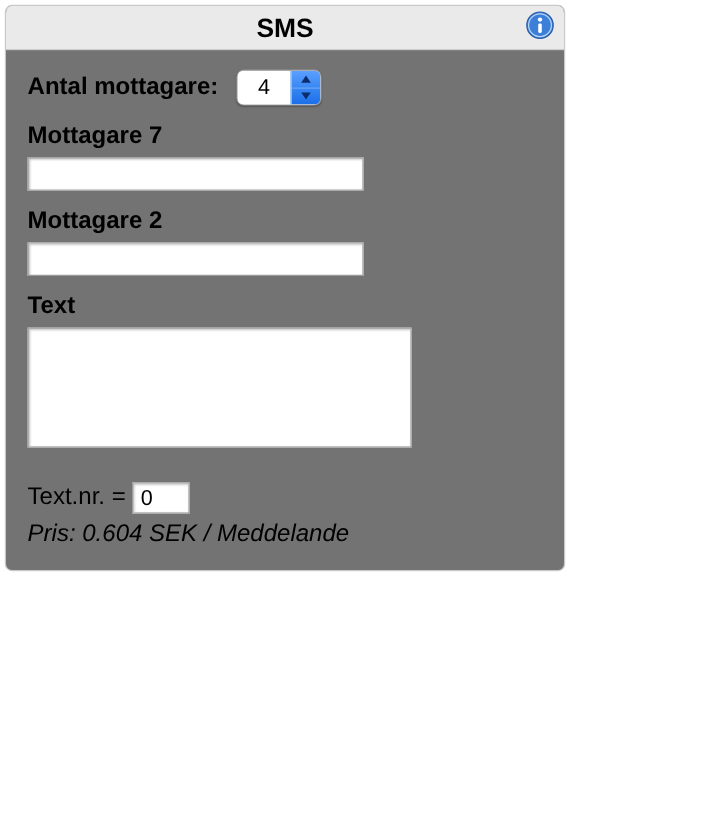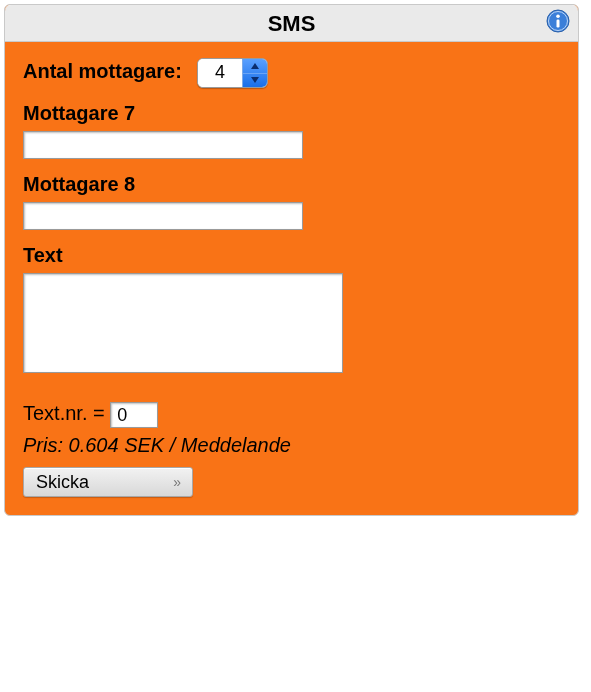--- a/index.html
+++ b/index.html
@@ -18,9 +18,9 @@
   .panel {
     border: 1px solid #c9c9c9;
     border-radius: 6px;
-    background: #f97316;
+    background: #737373;
     box-shadow: inset 0 1px 0 #fff;
-    width: 575px;
+    width: 467px;
     margin: 4px;
     box-sizing: border-box;
   }

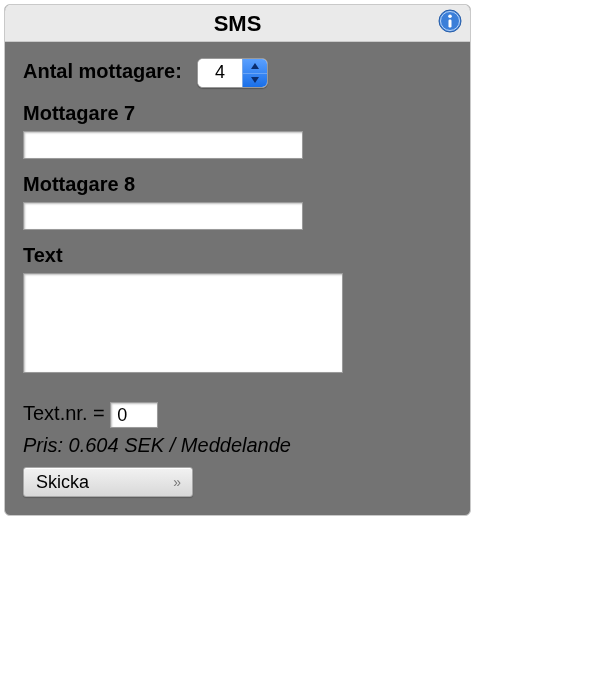--- a/index.html
+++ b/index.html
@@ -216,7 +216,7 @@
     </div>
 
     <div>
-      <div class="field-label">Mottagare 8</div>
+      <div class="field-label">Mottagare 2</div>
       <input class="text-input" type="text" value="" style="">
     </div>
 

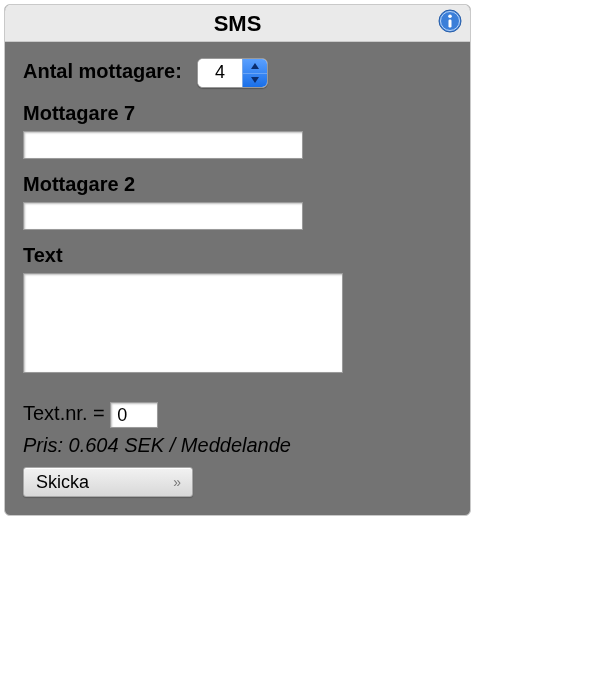--- a/index.html
+++ b/index.html
@@ -234,10 +234,6 @@
 
     <div class="price-line">Pris: 0.604 SEK / Meddelande</div>
 
-    <button class="submit-btn">
-      <span>Skicka</span>
-      <span class="chev">»</span>
-    </button>
 
   </div>
 </div>

